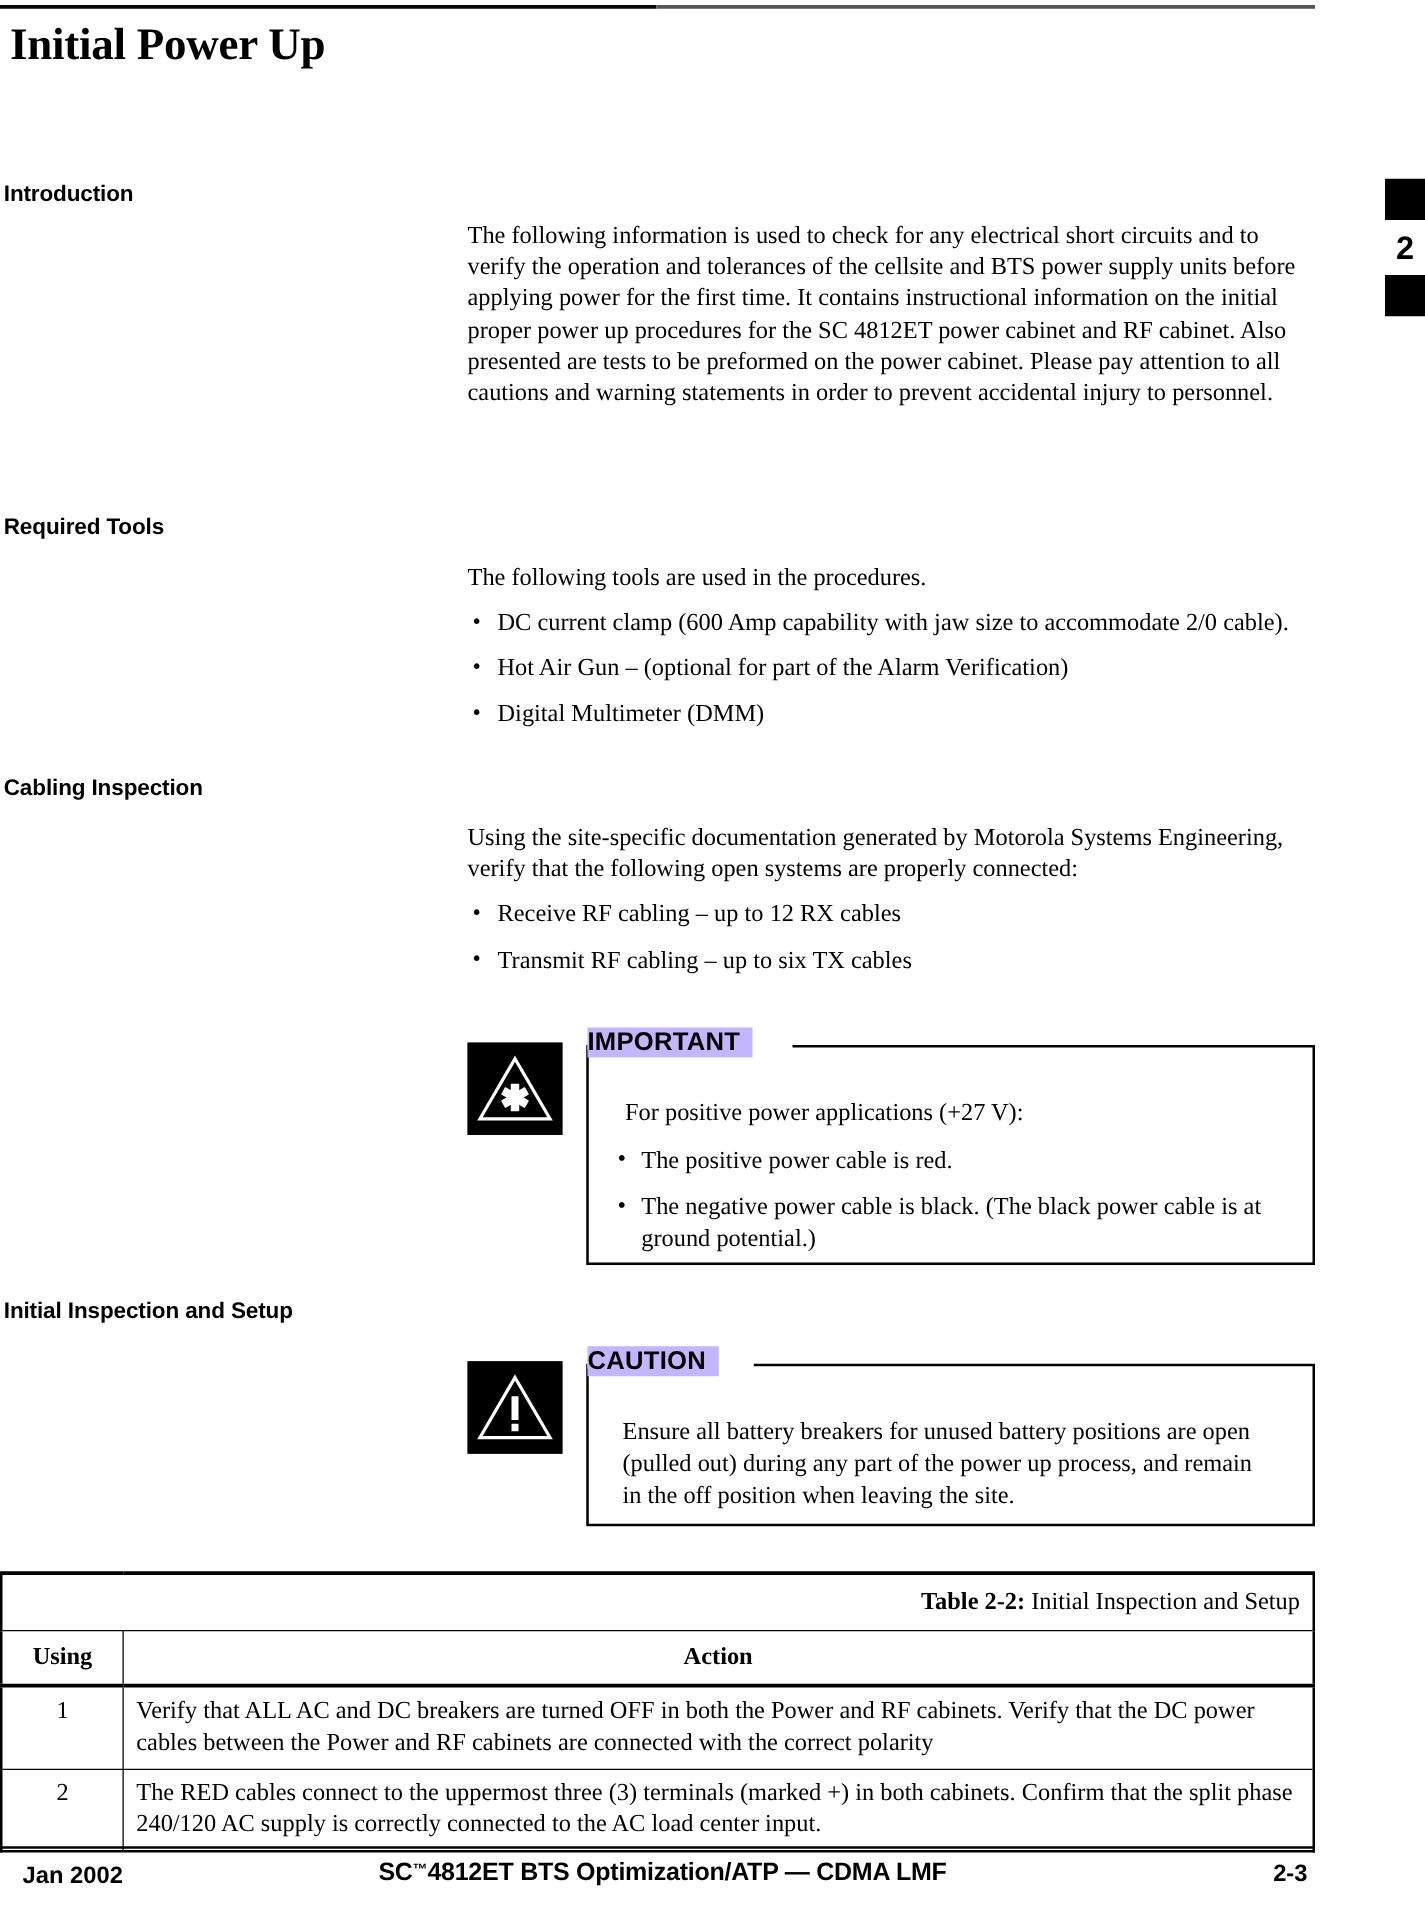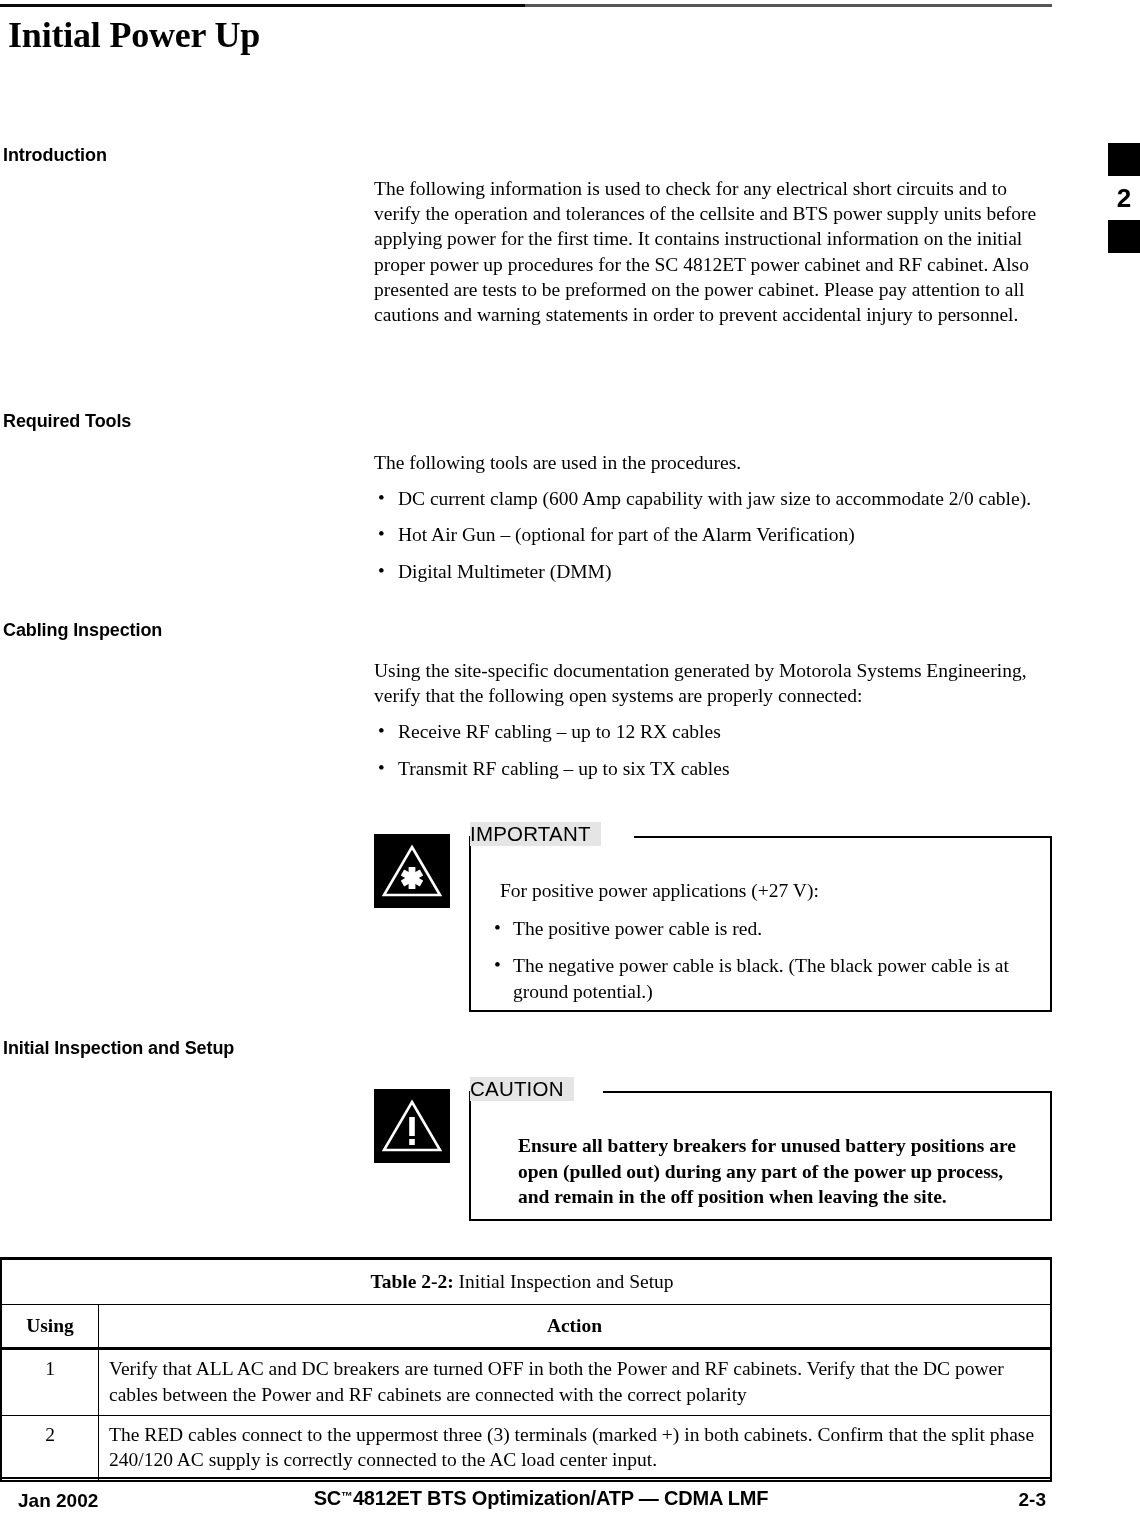--- a/index.html
+++ b/index.html
@@ -120,10 +120,10 @@
     left: 96px;
     top: 0px;
     font-family: "Liberation Sans", "DejaVu Sans", sans-serif;
-    font-weight: normal;
+    font-weight: bold;
     font-size: 20.5px;
     letter-spacing: 0.2px;
-    background: #e5e5e5;
+    background: #c4b5fd;
     padding: 0 10px 0 0;
     z-index: 3;
     white-space: nowrap;

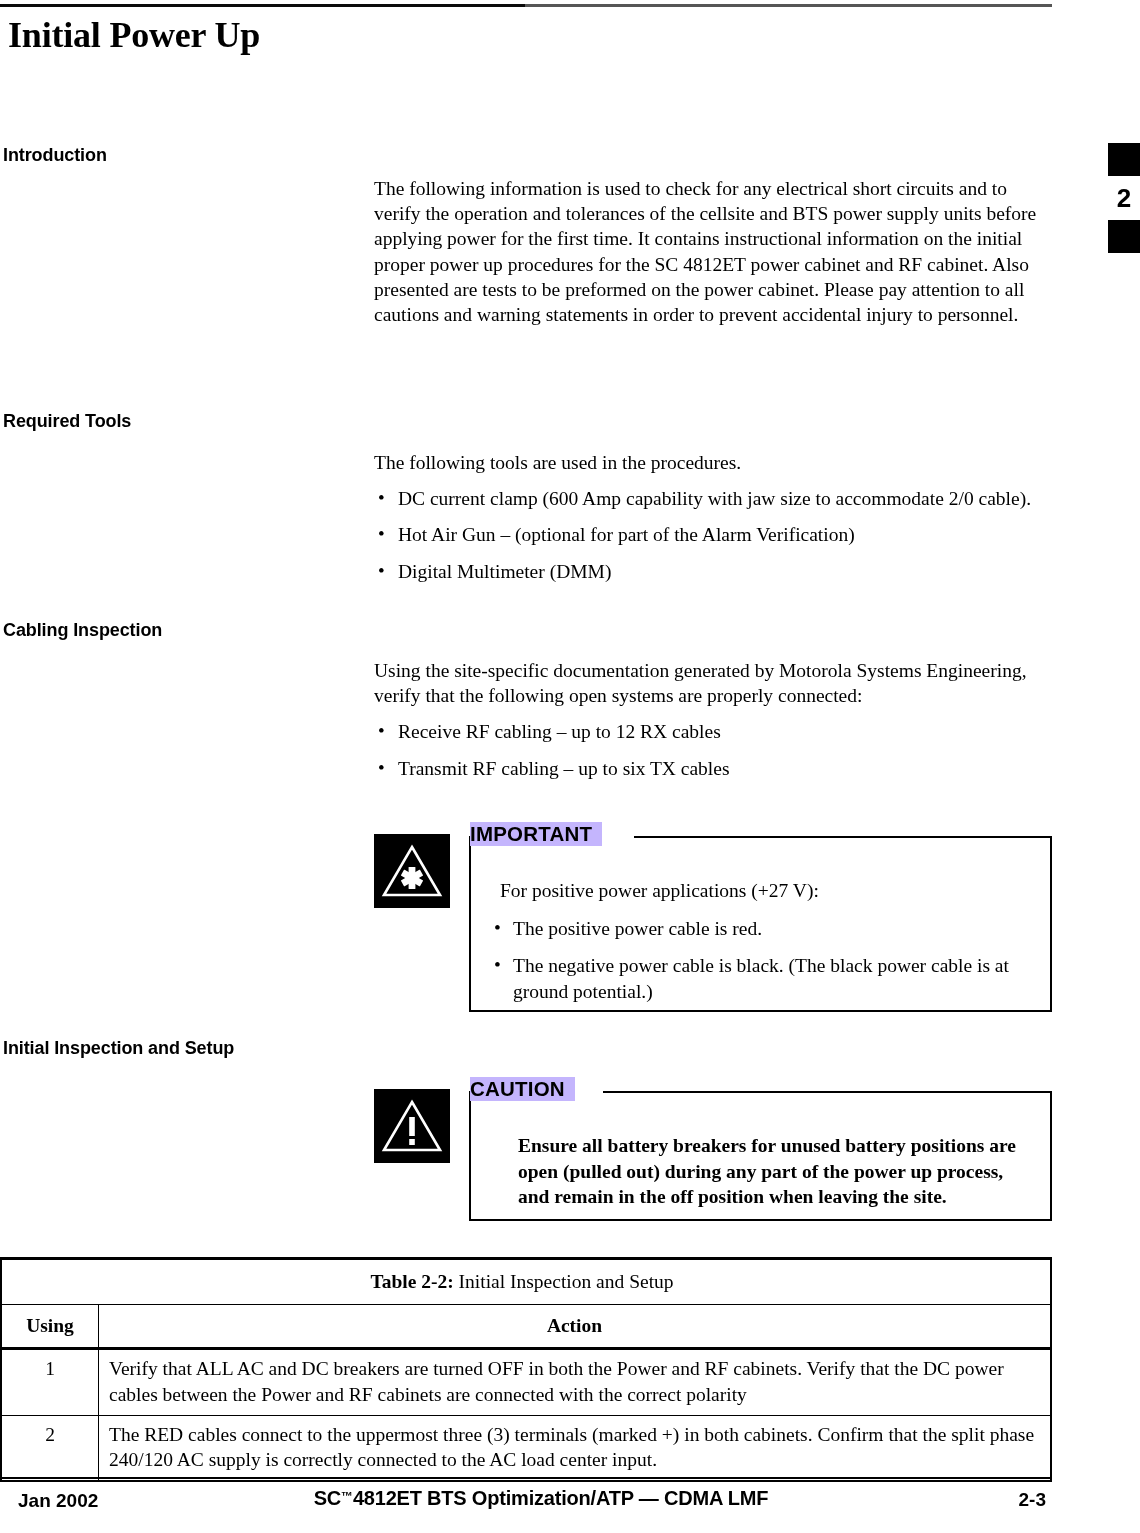--- a/index.html
+++ b/index.html
@@ -324,7 +324,7 @@
   <div class="label">CAUTION</div>
   <div class="frame" style="width:583px; height:130px;"></div>
   <div class="frame-mask" style="width:133px;"></div>
-  <div class="c-body" style="left:132px; top:44px; width:545px;font-weight:bold;">
+  <div class="c-body" style="left:112px; top:44px; width:545px;">
     <p>Ensure all battery breakers for unused battery positions are open (pulled out) during any part of the power up process, and remain in the off position when leaving the site.</p>
   </div>
 </div>

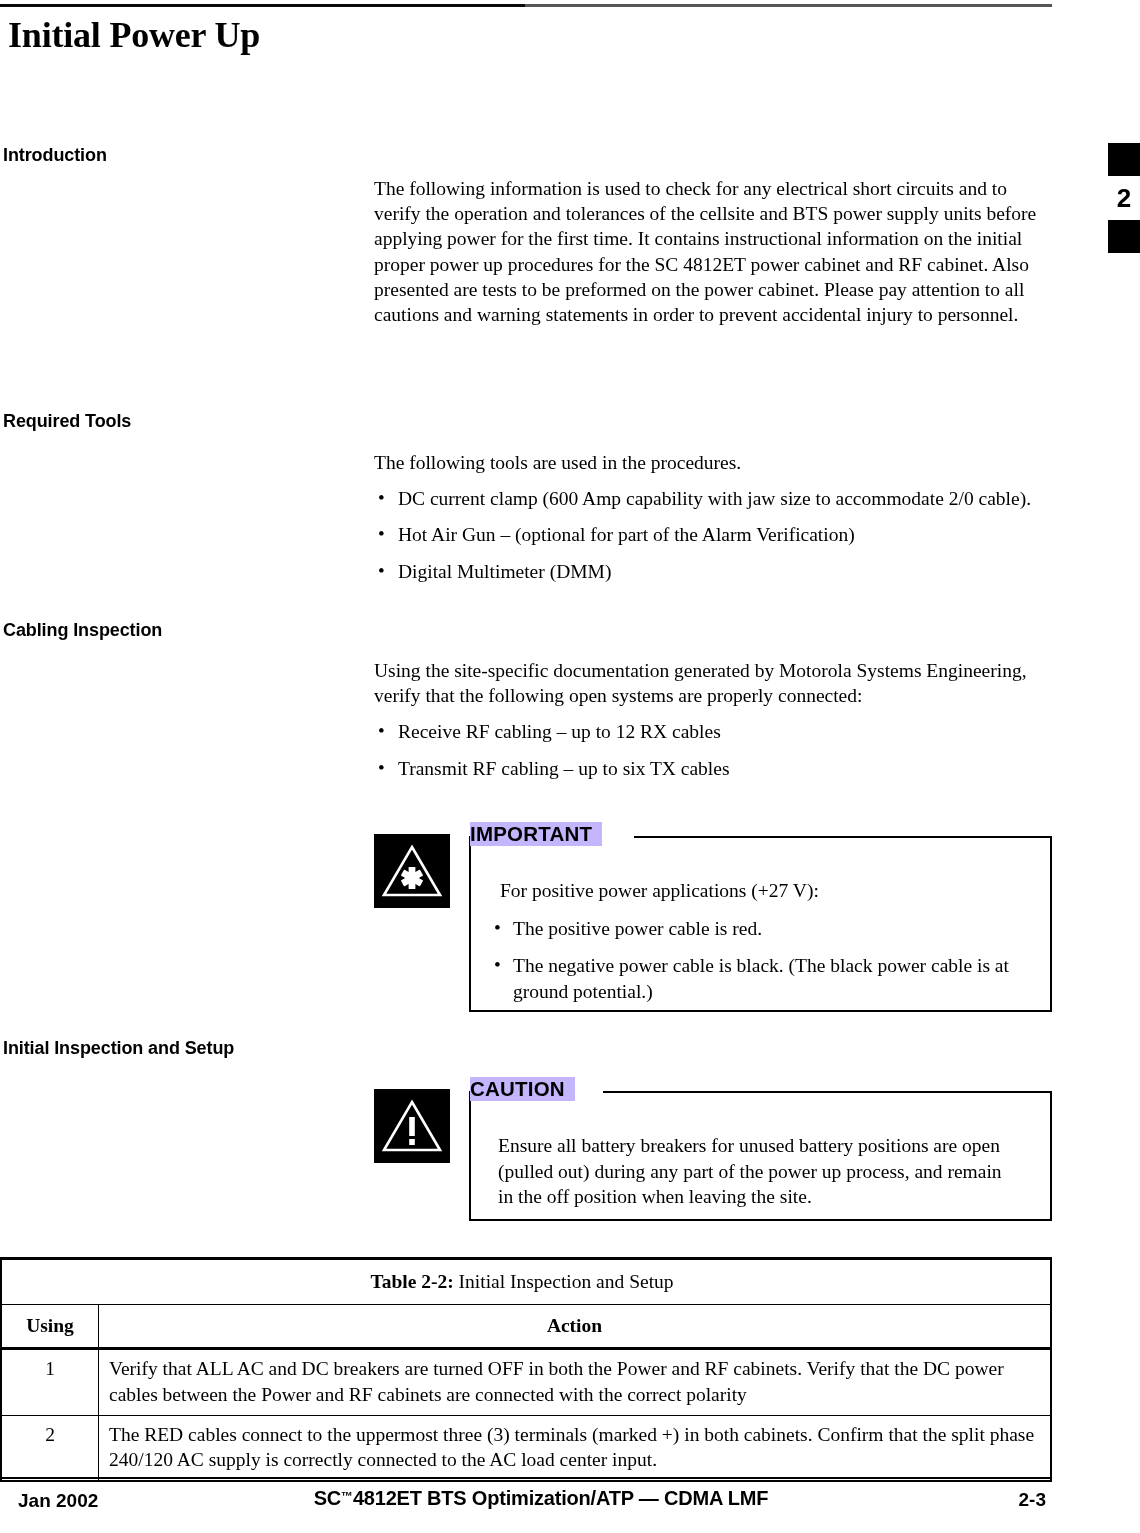--- a/index.html
+++ b/index.html
@@ -183,7 +183,7 @@
     font-weight: normal;
   }
   .proc-table .tbl-caption {
-    text-align: center;
+    text-align: right;
     border-top: 3px solid #000;
     border-left: 2px solid #000;
     border-right: 2px solid #000;

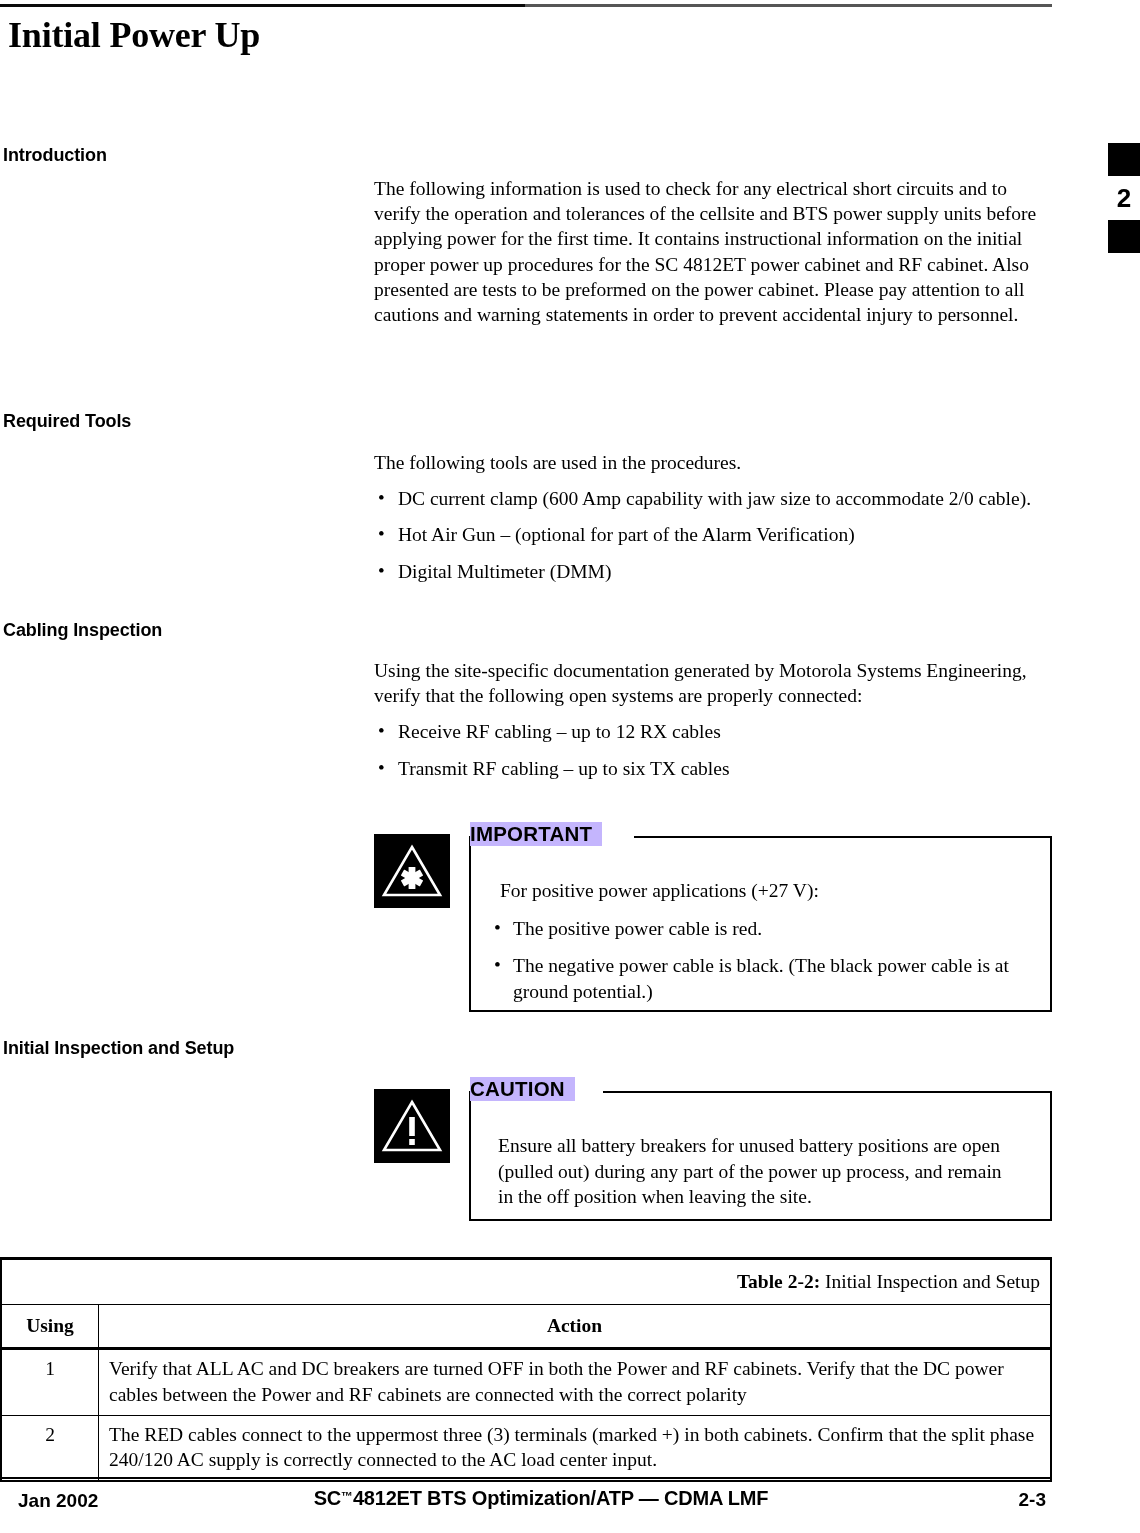--- a/index.html
+++ b/index.html
@@ -233,7 +233,7 @@
     font-size: 19px;
   }
   .footer .f-title {
-    position: absolute; left: 15px; top: 0;
+    position: absolute; left: 4px; top: 0;
     width: 1052px;
     text-align: center;
     font-size: 20px;

